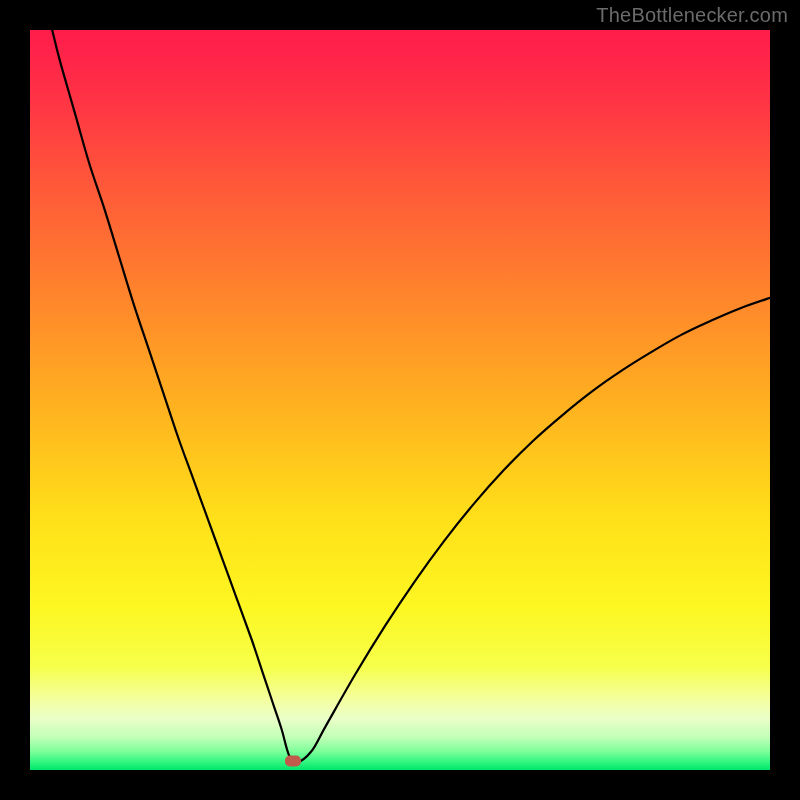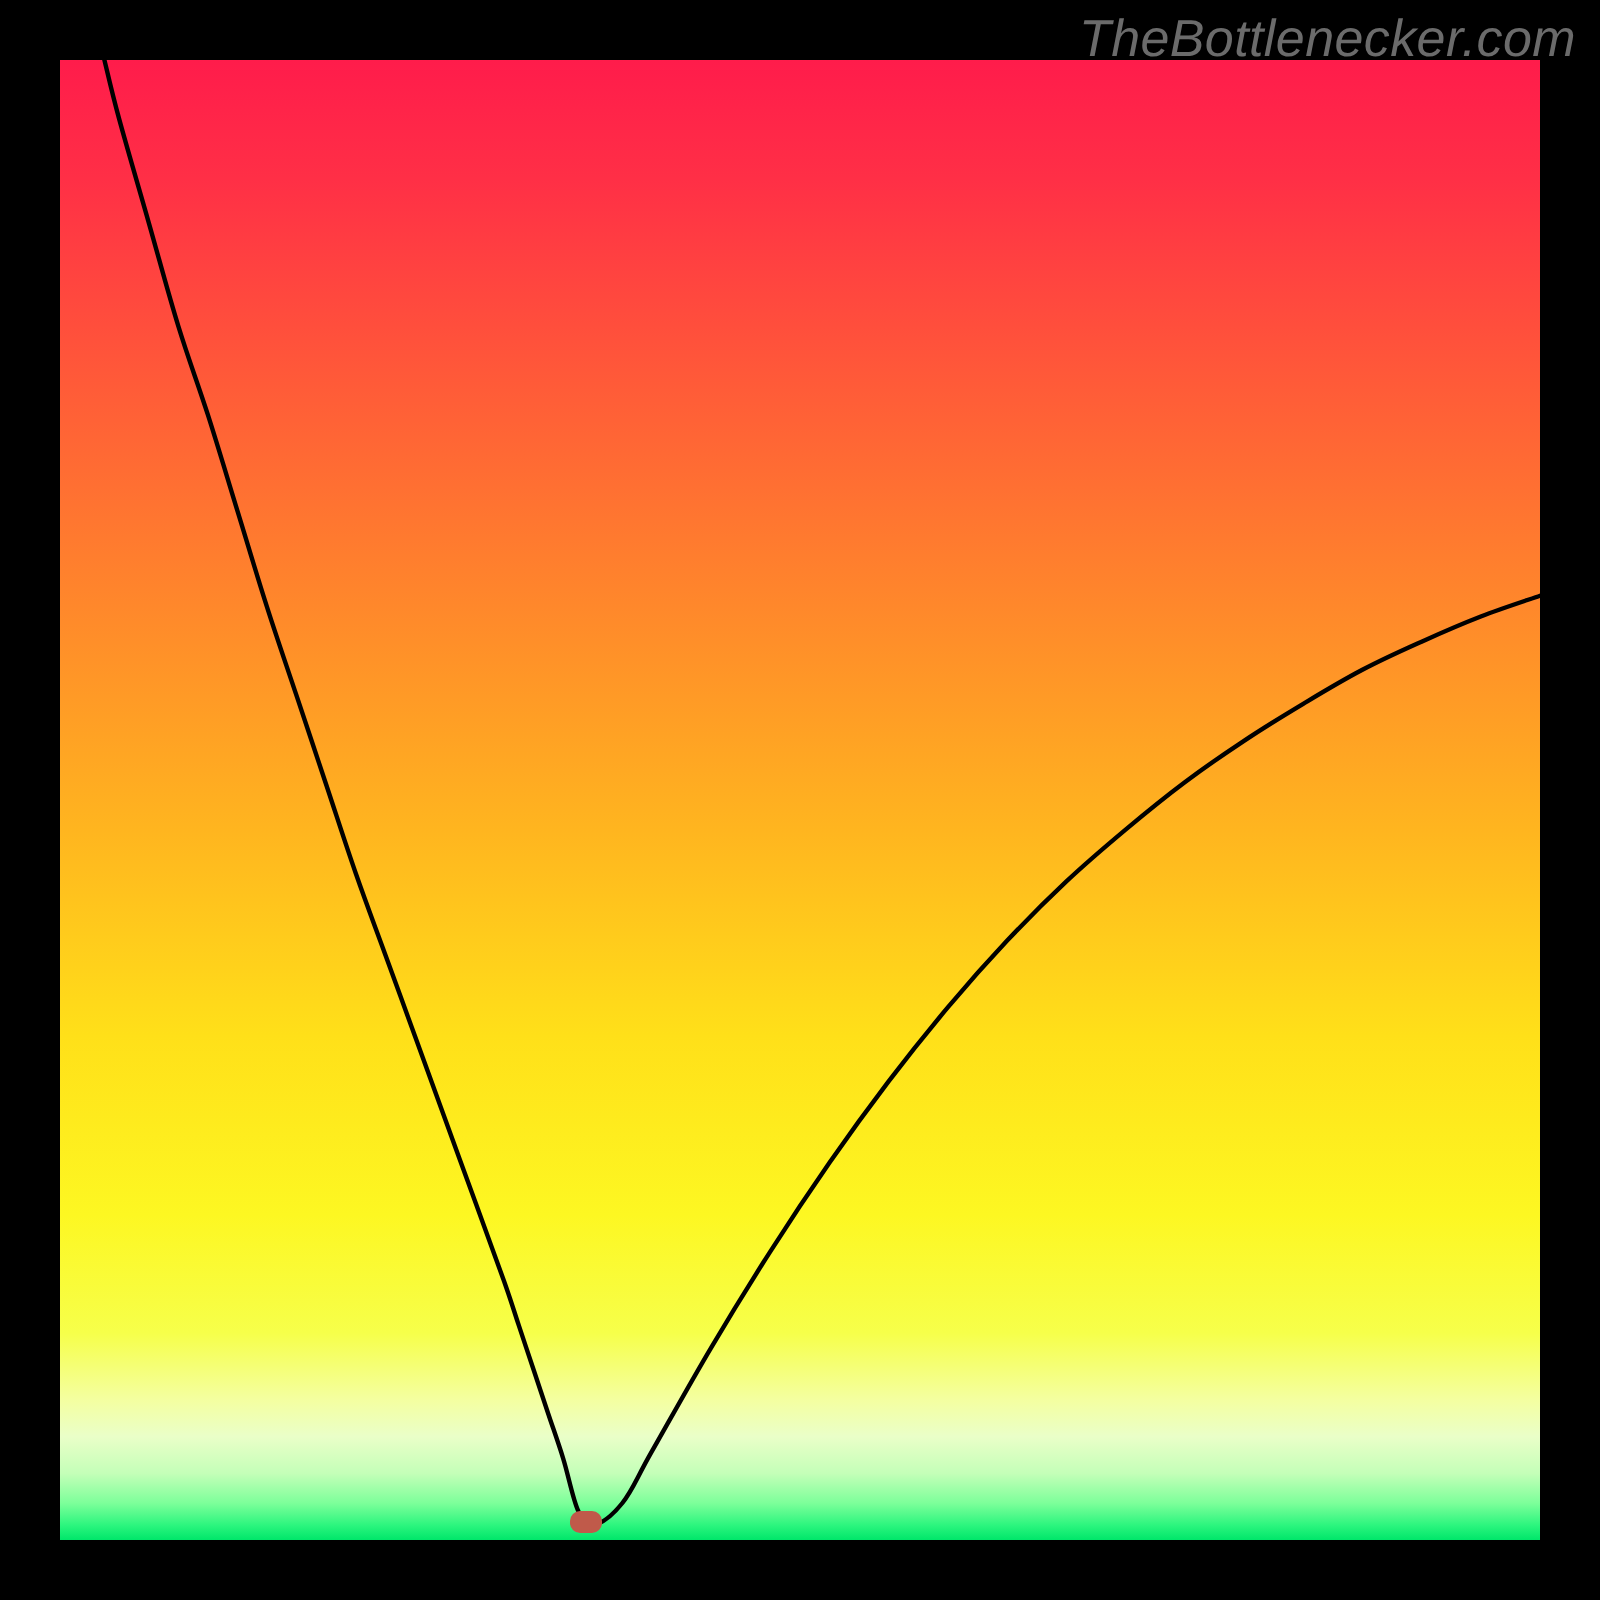--- a/index.html
+++ b/index.html
@@ -36,10 +36,9 @@
     top: 4px;
     right: 12px;
     color: #6b6b6b;
-    font-size: 26px;
+    font-size: 20px;
     letter-spacing: 0.2px;
     font-weight: 500;
-    font-style: italic;
   }
   svg.curve {
     position: absolute;

